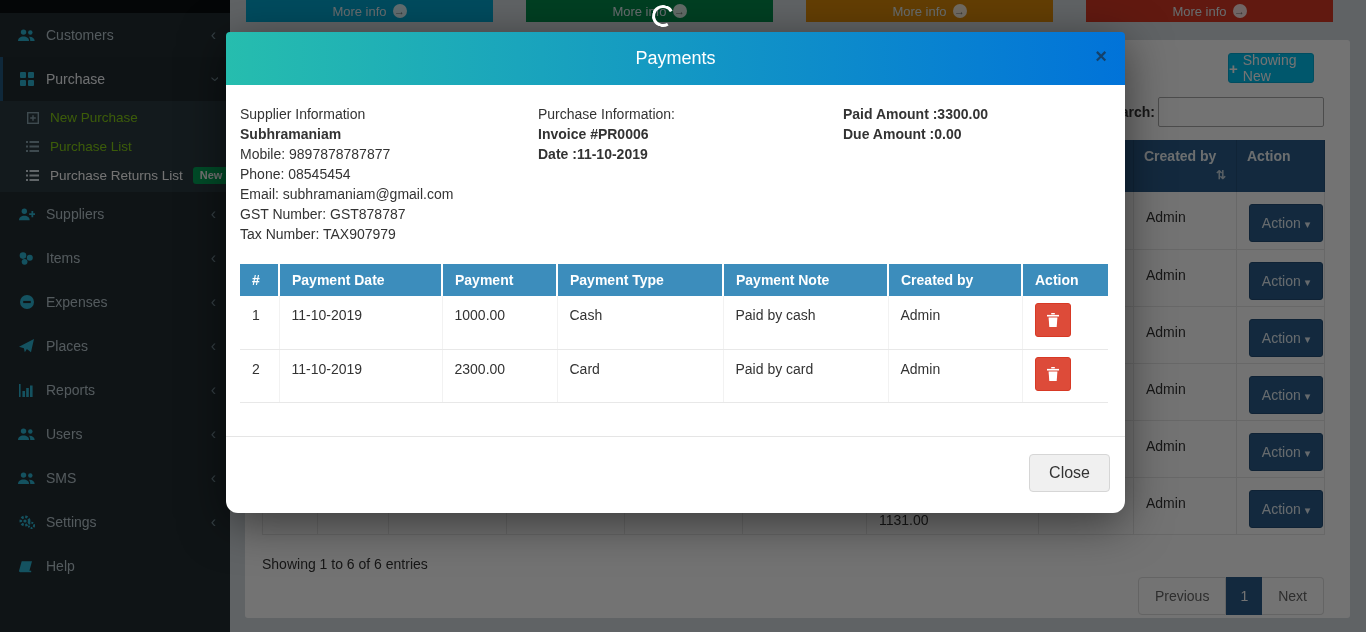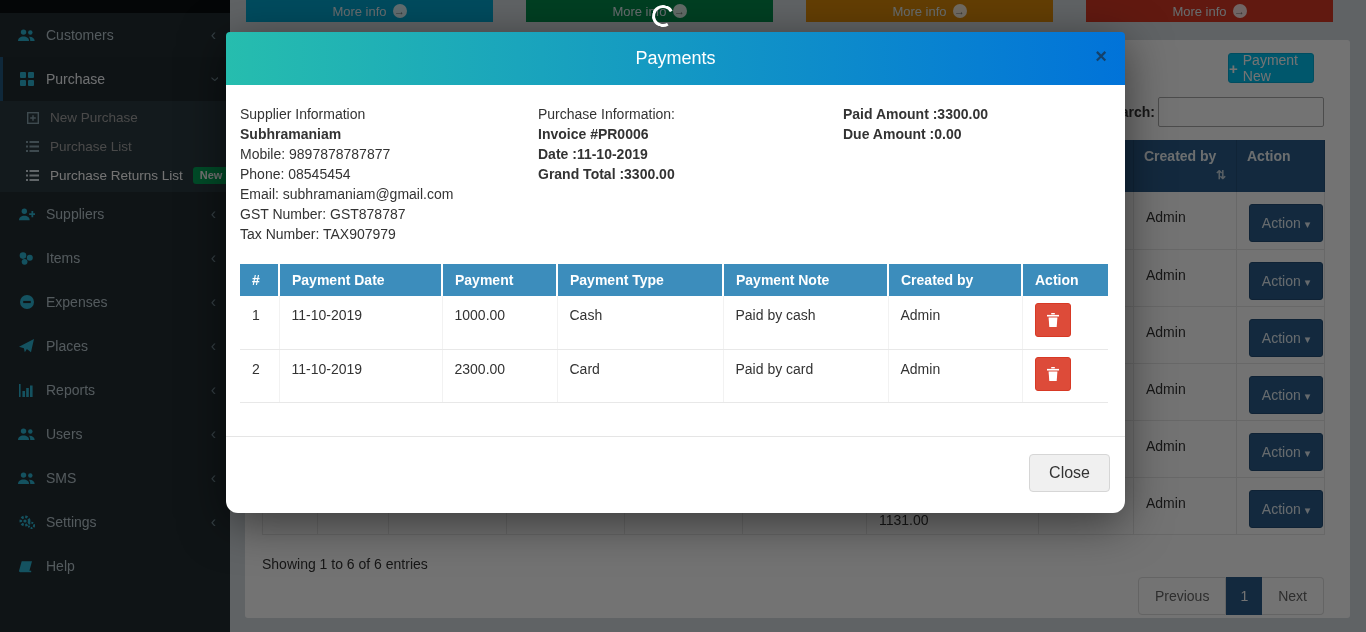--- a/index.html
+++ b/index.html
@@ -286,7 +286,7 @@
   <div class="box">
     <div class="create-btn">
       <span class="plus">+</span>
-      <span>Payment New</span>
+      <span>Showing New</span>
     </div>
     <span class="search-label">Search:</span>
     <input class="search-input" type="text" value="" style="">

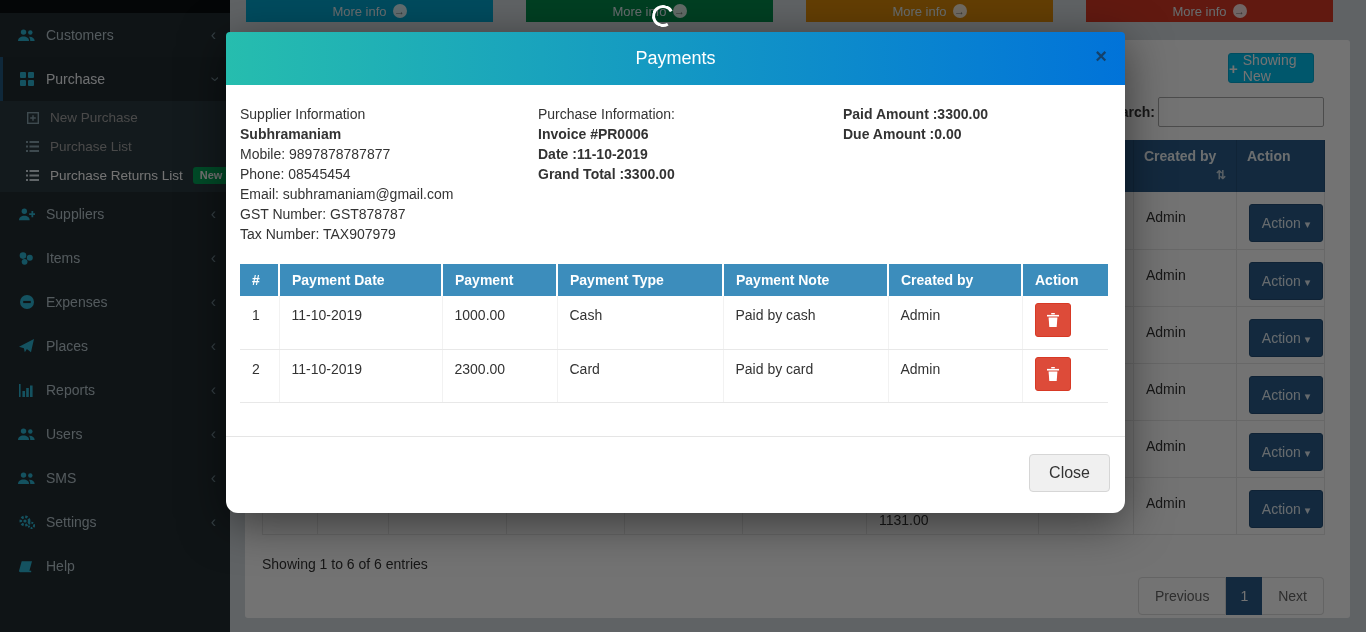--- a/index.html
+++ b/index.html
@@ -16,7 +16,7 @@
   .chev { margin-left:auto; color:#748a94; font-size:16px; line-height:1; }
   .chev.down { transform:rotate(-90deg); }
   .submenu { background:#2c3b41; padding:2px 0; }
-  .sub-item { display:flex; align-items:center; height:29px; padding-left:25px; color:#a3a3a3; font-size:13.5px; cursor:pointer; }
+  .sub-item { display:flex; align-items:center; height:29px; padding-left:25px; color:#84cc16; font-size:13.5px; cursor:pointer; }
   .sub-item .ico { color:#8aa4af; width:15px; margin-right:10px; }
   .sub-item.active { color:#fff; }
   .sub-item.active .ico { color:#d7e2e8; }

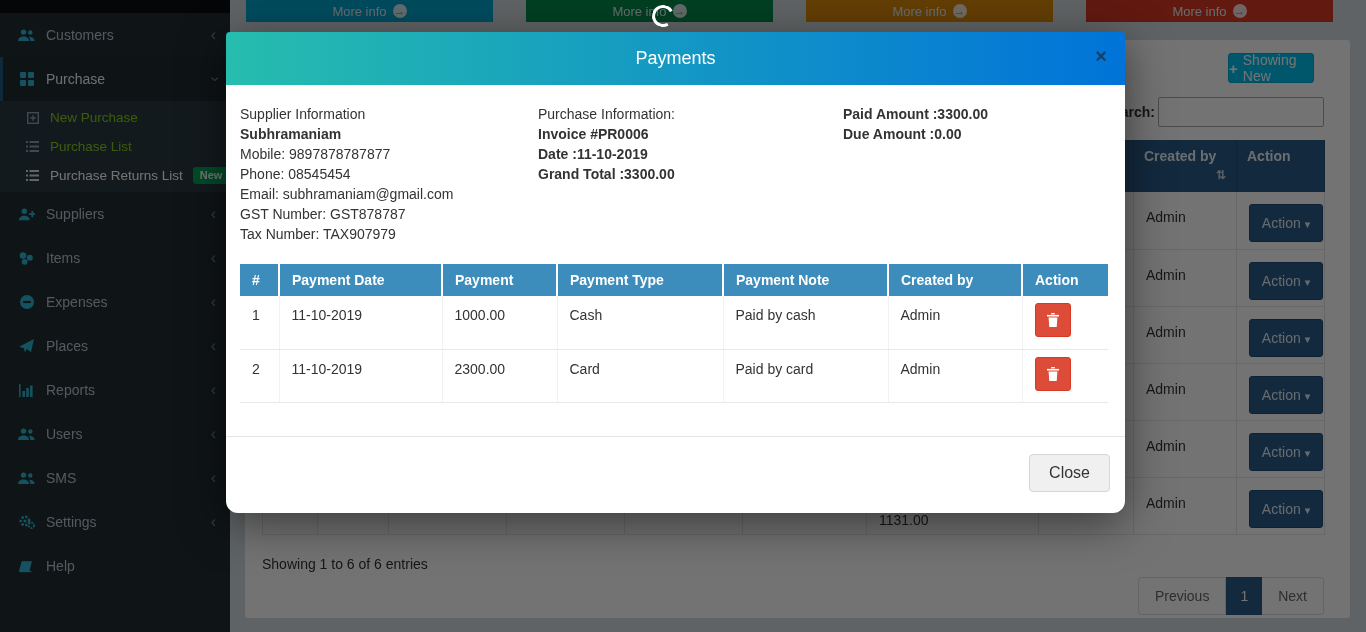--- a/index.html
+++ b/index.html
@@ -431,7 +431,6 @@
         <div>Purchase Information:</div>
         <div class="b">Invoice #PR0006</div>
         <div class="b">Date :11-10-2019</div>
-        <div class="b">Grand Total :3300.00</div>
       </div>
       <div class="info-col3">
         <div class="b">Paid Amount :3300.00</div>

